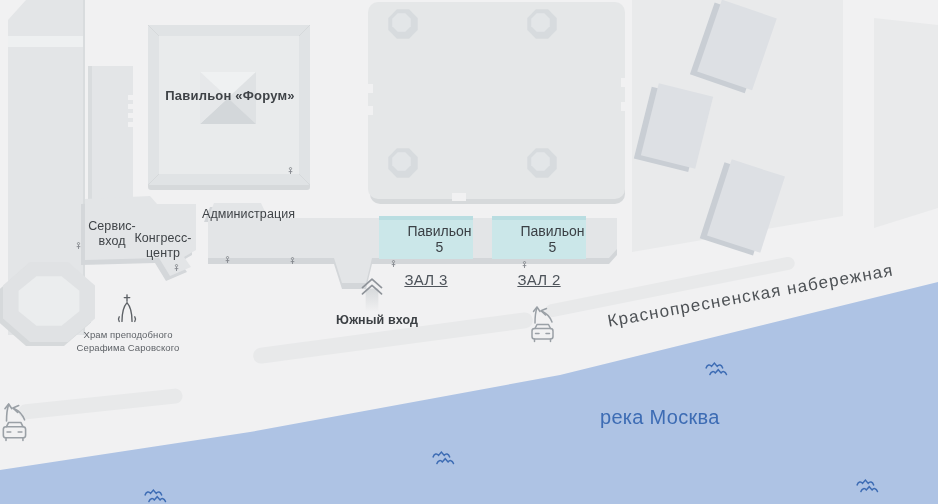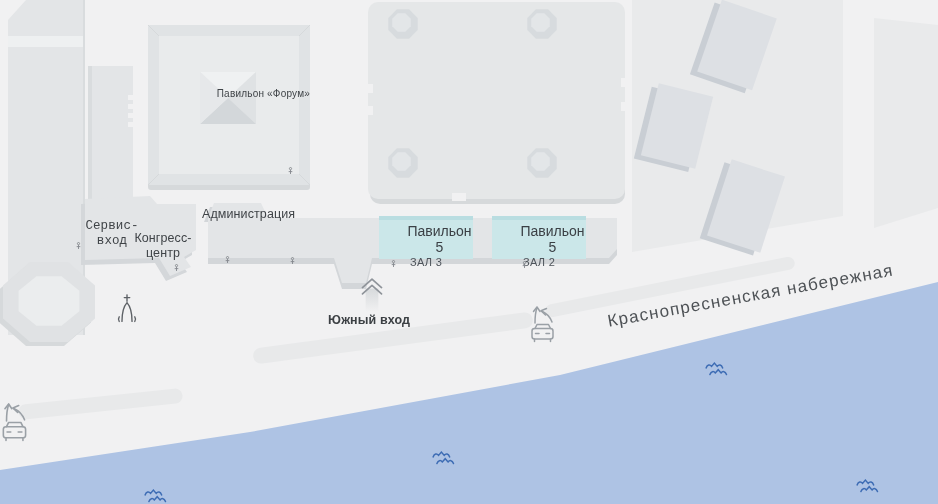--- a/index.html
+++ b/index.html
@@ -15,7 +15,7 @@
     white-space:nowrap;pointer-events:none;letter-spacing:.1px;
   }
   .lbl.center{text-align:center;white-space:normal;}
-  .lbl.big{font-size:10px;font-weight:400;letter-spacing:.2px;text-align:right;}
+  .lbl.big{font-size:13px;font-weight:700;letter-spacing:.2px;}
   .lbl.bold{font-weight:700;color:#3c4044;}
   .lbl.tiny{font-size:9.5px;line-height:12.5px;color:#5f6368;font-weight:400;}
   .lbl.street{

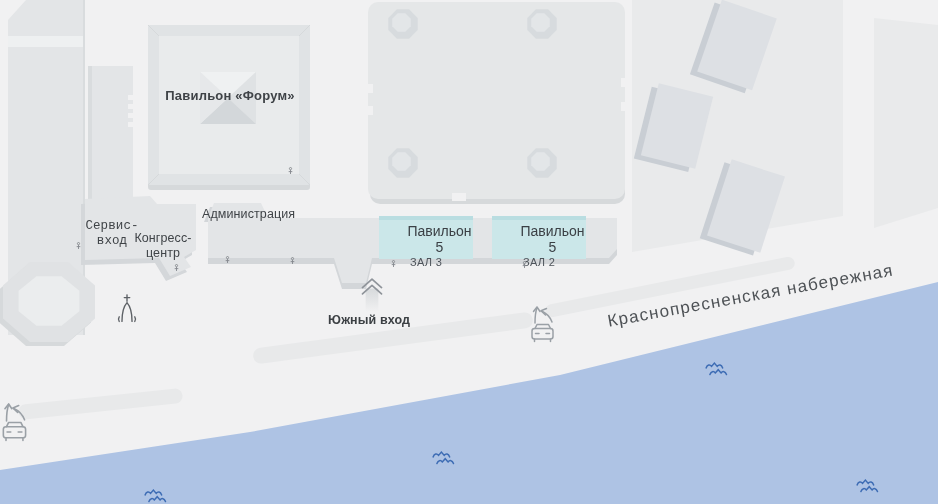--- a/index.html
+++ b/index.html
@@ -264,7 +264,7 @@
 
   <div class="lbl big center" style="left:150px;top:88px;width:160px;">Павильон «Форум»</div>
 
-  <div class="lbl center" style="left:70px;top:219px;width:84px;line-height:15px;font-family:Liberation Mono, monospace;">
+  <div class="lbl center" style="left:70px;top:219px;width:84px;line-height:15px;">
     <div>Сервис-</div>
     <div>вход</div>
   </div>

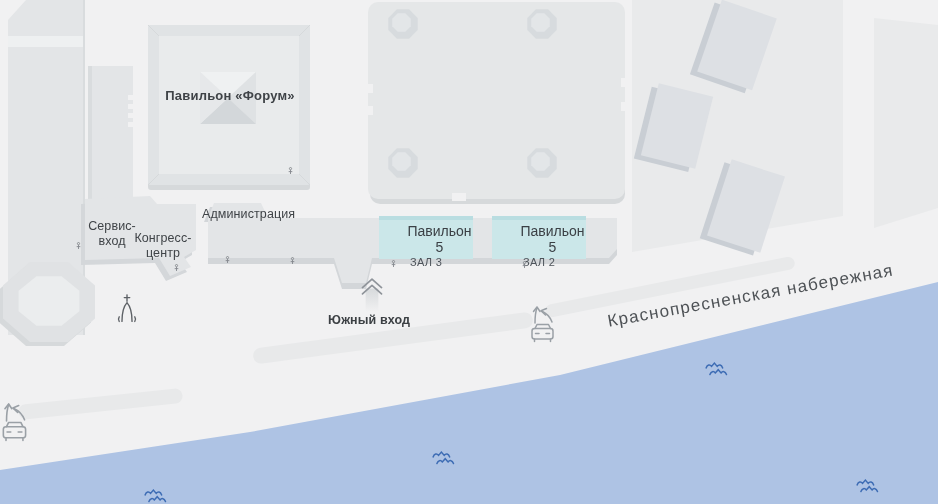--- a/index.html
+++ b/index.html
@@ -29,7 +29,7 @@
     text-align:center;cursor:pointer;
   }
   .hall-title{font-size:14px;font-weight:500;color:#3b4045;margin-top:3px;margin-left:27px;}
-  .hall-sub{font-size:11px;color:#4d535a;margin-top:1px;letter-spacing:.3px;}
+  .hall-sub{font-size:15px;color:#4d535a;margin-top:16px;letter-spacing:.3px;text-decoration:underline;}
   .icon{position:absolute;pointer-events:none;}
 </style>
 </head>

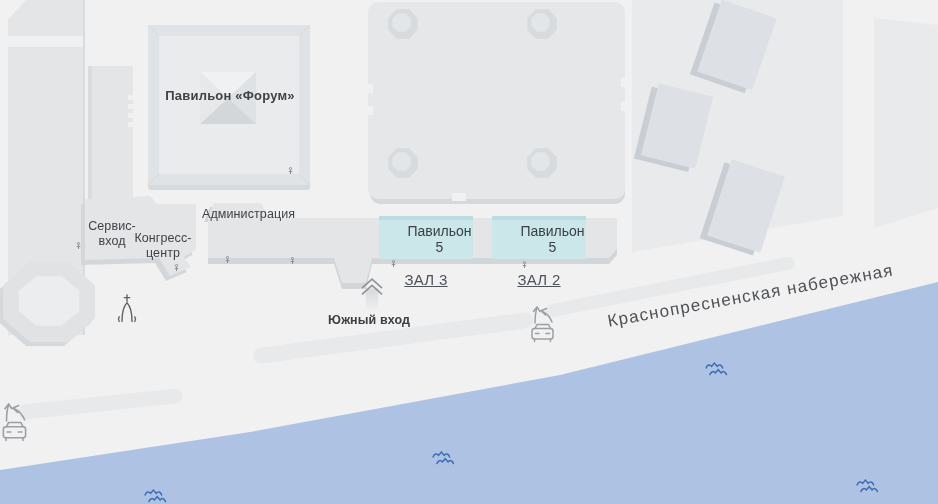--- a/index.html
+++ b/index.html
@@ -16,7 +16,7 @@
   }
   .lbl.center{text-align:center;white-space:normal;}
   .lbl.big{font-size:13px;font-weight:700;letter-spacing:.2px;}
-  .lbl.bold{font-weight:700;color:#3c4044;}
+  .lbl.bold{font-weight:700;color:#3c4044;margin-left:8px;}
   .lbl.tiny{font-size:9.5px;line-height:12.5px;color:#5f6368;font-weight:400;}
   .lbl.street{
     font-size:17px;color:#4e5256;font-weight:400;letter-spacing:1.2px;

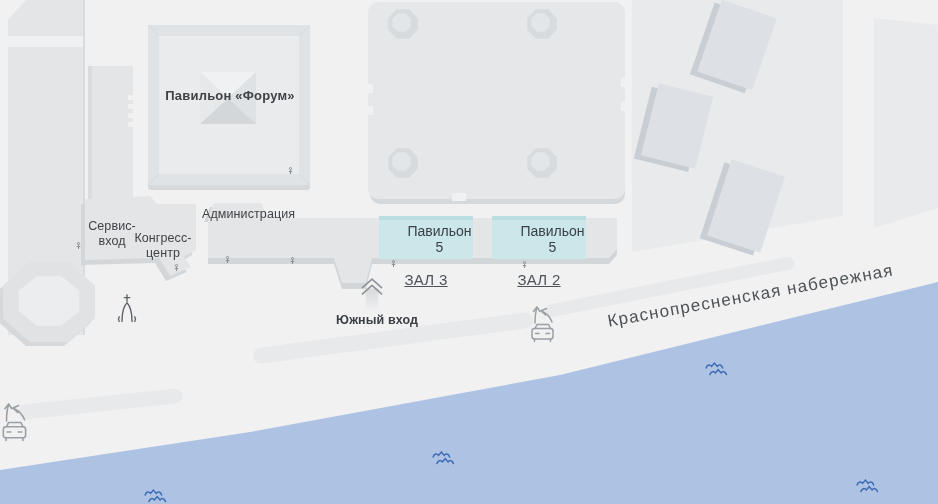--- a/index.html
+++ b/index.html
@@ -278,6 +278,10 @@
 
   <div class="lbl bold" style="left:328px;top:313px;">Южный вход</div>
 
+  <div class="lbl tiny center" style="left:72px;top:329px;width:112px;">
+    <div>Храм преподобного</div>
+    <div>Серафима Саровского</div>
+  </div>
 
   <div class="lbl street" style="left:606px;top:312px;">Краснопресненская набережная</div>
 

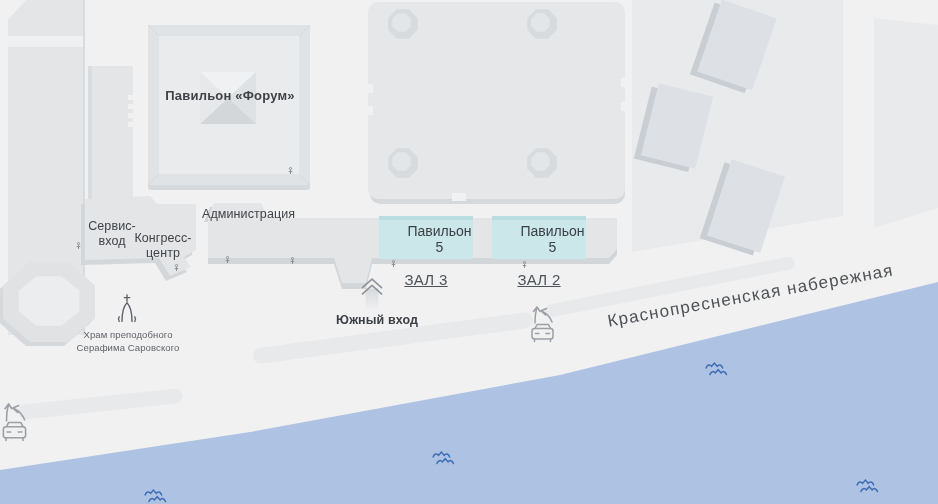--- a/index.html
+++ b/index.html
@@ -285,6 +285,7 @@
 
   <div class="lbl street" style="left:606px;top:312px;">Краснопресненская набережная</div>
 
+  <div class="lbl river" style="left:600px;top:406px;">река Москва</div>
 
 </div>
 

